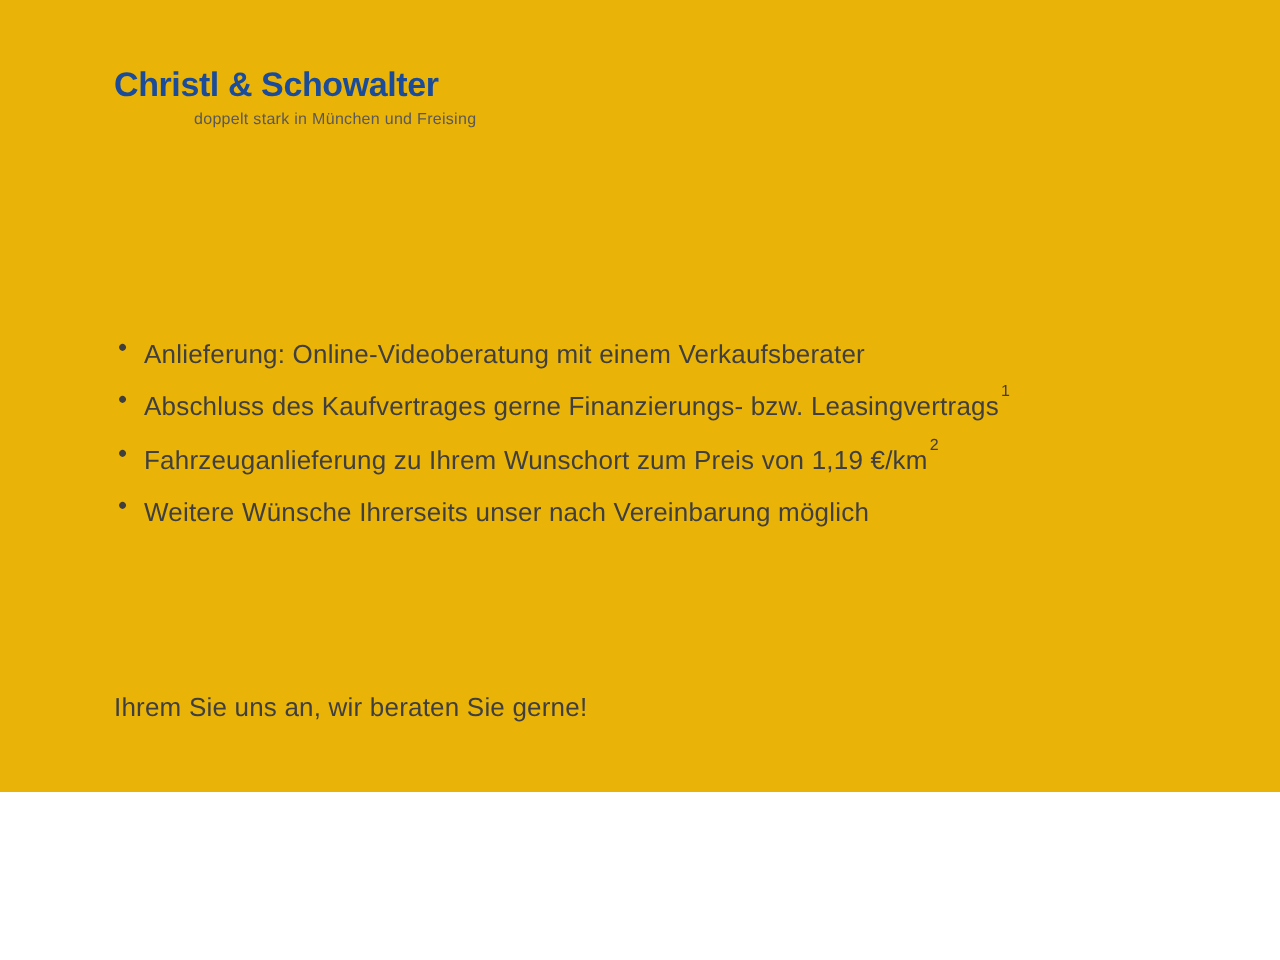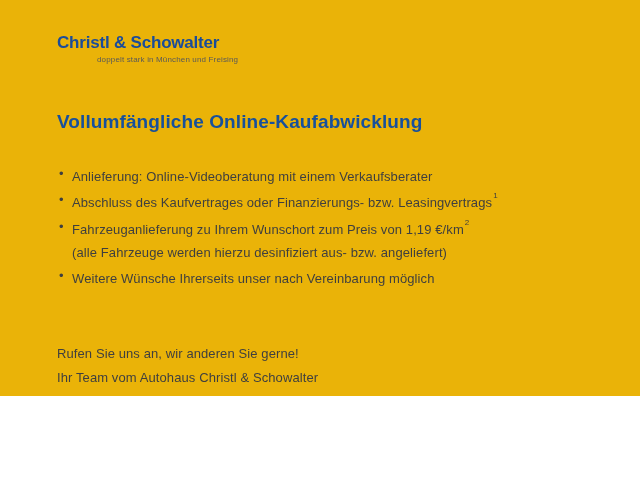--- a/index.html
+++ b/index.html
@@ -106,7 +106,6 @@
     <div class="logo-tagline">doppelt stark in München und Freising</div>
   </div>
 
-  <div class="headline">Vollumfängliche Online-Kaufabwicklung</div>
 
   <ul class="bullets">
     <li>

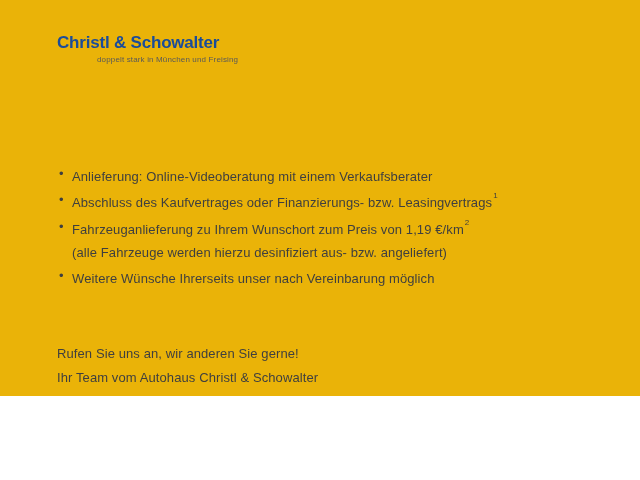--- a/index.html
+++ b/index.html
@@ -112,7 +112,7 @@
       <span>Anlieferung: Online-Videoberatung mit einem Verkaufsberater</span><sup></sup>
     </li>
     <li>
-      <span>Abschluss des Kaufvertrages oder Finanzierungs- bzw. Leasingvertrags</span><sup>1</sup>
+      <span>Abschluss des Kaufvertrages gerne Finanzierungs- bzw. Leasingvertrags</span><sup>1</sup>
     </li>
     <li>
       <span>Fahrzeuganlieferung zu Ihrem Wunschort zum Preis von 1,19 €/km</span><sup>2</sup>

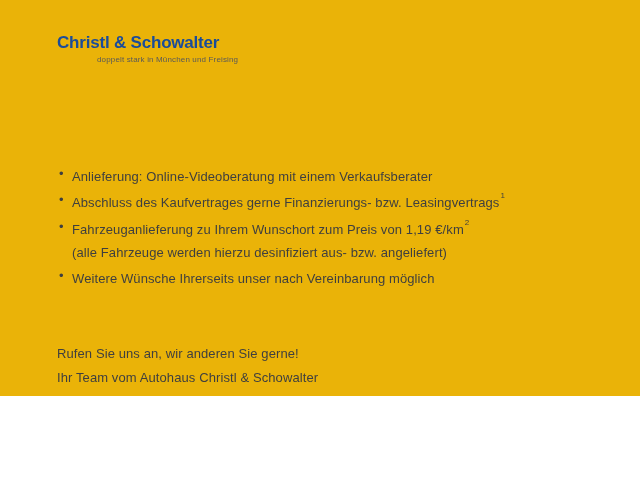--- a/index.html
+++ b/index.html
@@ -116,7 +116,6 @@
     </li>
     <li>
       <span>Fahrzeuganlieferung zu Ihrem Wunschort zum Preis von 1,19 €/km</span><sup>2</sup>
-      <div class="subline">(alle Fahrzeuge werden hierzu desinfiziert aus- bzw. angeliefert)</div>
     </li>
     <li>
       <span>Weitere Wünsche Ihrerseits unser nach Vereinbarung möglich</span><sup></sup>

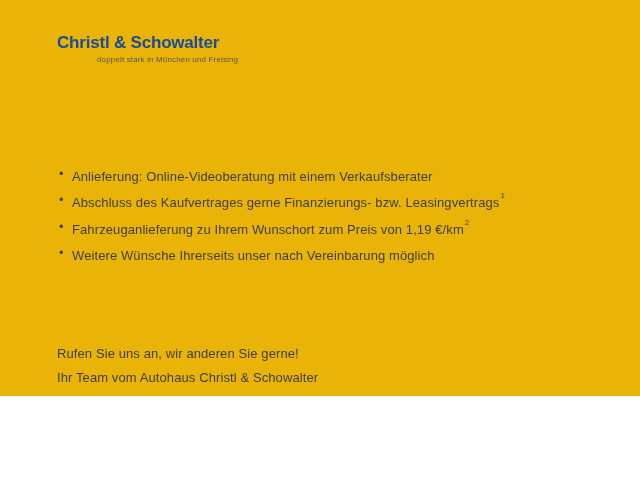--- a/index.html
+++ b/index.html
@@ -123,7 +123,7 @@
   </ul>
 
   <div class="closing">
-    <p>Rufen Sie uns an, wir anderen Sie gerne!</p>
+    <p>Ihrem Sie uns an, wir beraten Sie gerne!</p>
     <p>Ihr Team vom Autohaus Christl &amp; Schowalter</p>
   </div>
 

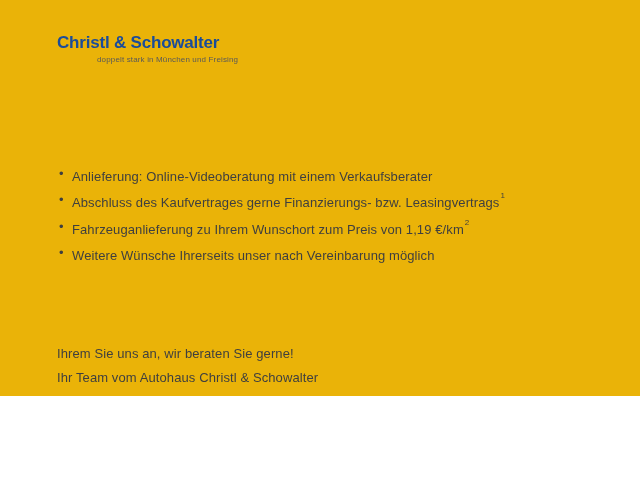--- a/index.html
+++ b/index.html
@@ -124,7 +124,6 @@
 
   <div class="closing">
     <p>Ihrem Sie uns an, wir beraten Sie gerne!</p>
-    <p>Ihr Team vom Autohaus Christl &amp; Schowalter</p>
   </div>
 
   <div class="footnotes">

